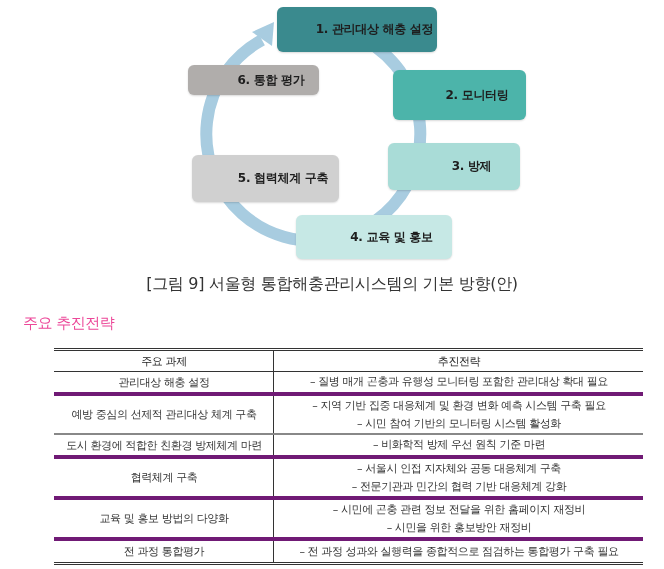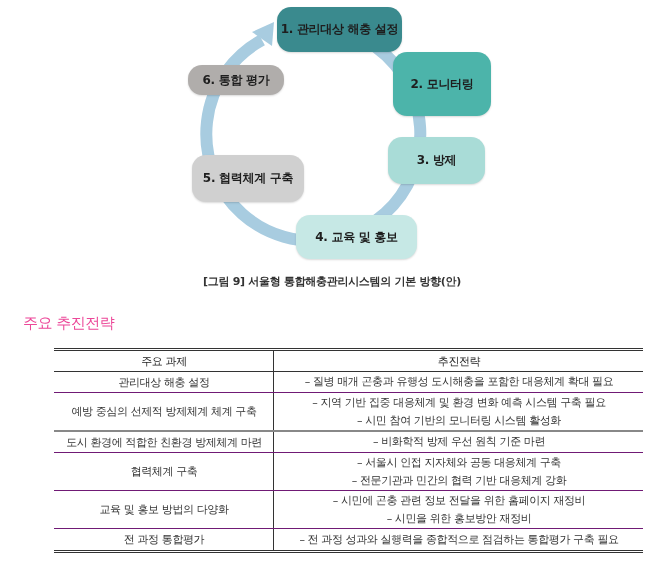--- a/index.html
+++ b/index.html
@@ -7,9 +7,9 @@
          font-family: "DejaVu Sans", "Liberation Sans", sans-serif; color: #222; }
   .diagram { position: absolute; left: 0; top: 0; width: 664px; height: 270px; }
   .diagram svg { position: absolute; left: 0; top: 0; }
-  .step { position: absolute; border-radius: 14px; display: flex; align-items: center;
+  .step { position: absolute; border-radius: 6px; display: flex; align-items: center;
           justify-content: center; font-size: 12px; font-weight: bold; color: #1e1e1e;
-          box-shadow: 0 1px 2px rgba(0,0,0,0.15); white-space: nowrap; letter-spacing: -0.3px; }
+          box-shadow: 0 1px 2px rgba(0,0,0,0.15); white-space: nowrap; letter-spacing: -0.3px; padding-left: 35px; }
   .caption { position: absolute; left: 0; width: 664px; top: 274px; text-align: center;
              font-size: 11px; font-weight: bold; color: #333; letter-spacing: -0.3px; }
   .section-title { position: absolute; left: 23px; top: 314px; font-size: 15px;

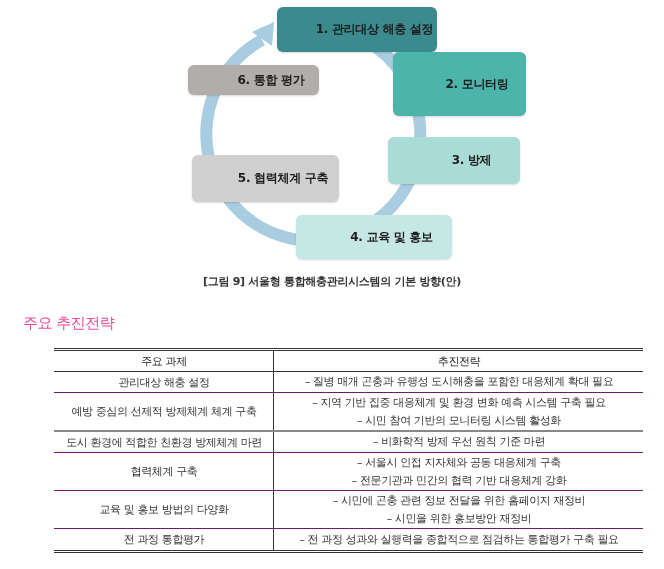--- a/index.html
+++ b/index.html
@@ -40,7 +40,7 @@
   <div class="step" style="left:277px;top:7px;width:125px;height:45px;background:#3a8a8e;">
     <span>1. 관리대상 해충 설정</span>
   </div>
-  <div class="step" style="left:393px;top:52px;width:98px;height:64px;background:#4cb4aa;">
+  <div class="step" style="left:393px;top:70px;width:98px;height:50px;background:#4cb4aa;">
     <span>2. 모니터링</span>
   </div>
   <div class="step" style="left:388px;top:137px;width:97px;height:47px;background:#a9dcd7;">

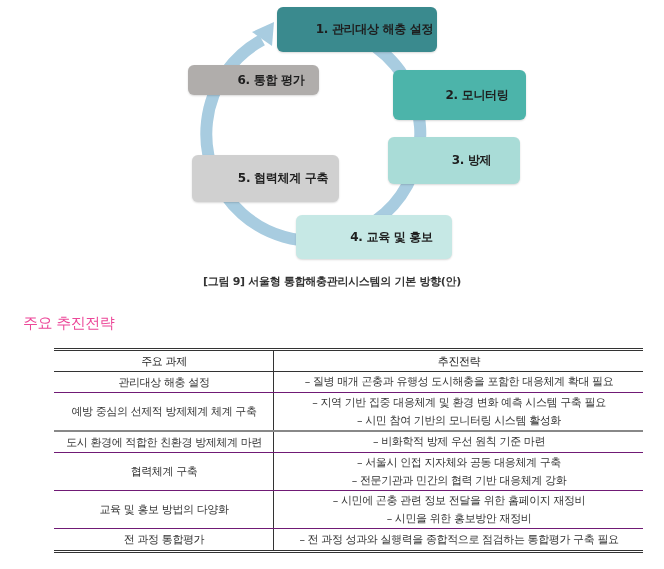--- a/index.html
+++ b/index.html
@@ -43,7 +43,7 @@
   <div class="step" style="left:393px;top:70px;width:98px;height:50px;background:#4cb4aa;">
     <span>2. 모니터링</span>
   </div>
-  <div class="step" style="left:388px;top:137px;width:97px;height:47px;background:#a9dcd7;">
+  <div class="step" style="left:388px;top:143px;width:97px;height:47px;background:#a9dcd7;">
     <span>3. 방제</span>
   </div>
   <div class="step" style="left:296px;top:215px;width:121px;height:44px;background:#c6e8e5;">

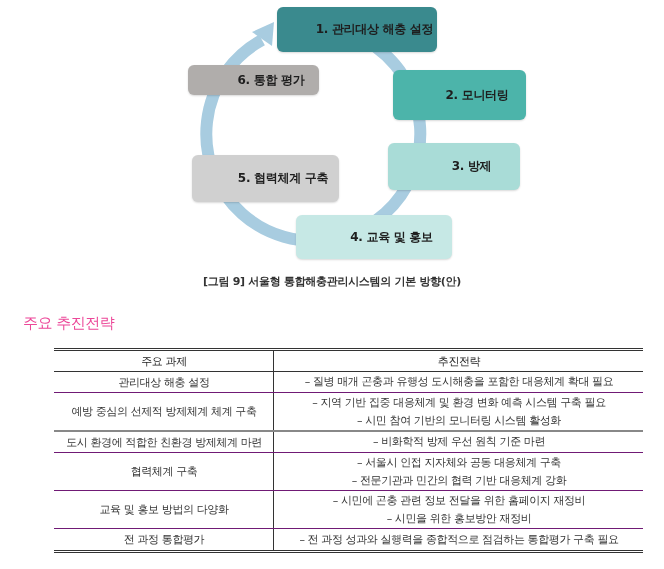--- a/index.html
+++ b/index.html
@@ -11,7 +11,7 @@
           justify-content: center; font-size: 12px; font-weight: bold; color: #1e1e1e;
           box-shadow: 0 1px 2px rgba(0,0,0,0.15); white-space: nowrap; letter-spacing: -0.3px; padding-left: 35px; }
   .caption { position: absolute; left: 0; width: 664px; top: 274px; text-align: center;
-             font-size: 11px; font-weight: bold; color: #333; letter-spacing: -0.3px; }
+             font-size: 16px; font-weight: normal; color: #333; letter-spacing: -0.3px; }
   .section-title { position: absolute; left: 23px; top: 314px; font-size: 15px;
                    color: #ec4899; letter-spacing: -0.5px; }
   table.strat { position: absolute; left: 54px; top: 348px; width: 589px;

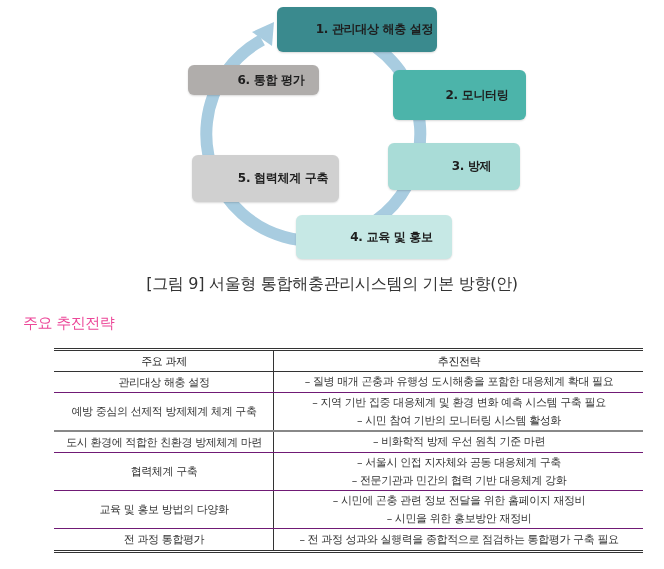--- a/index.html
+++ b/index.html
@@ -20,7 +20,7 @@
                 padding: 0 6px 0 7px; }
   table.strat th { font-weight: normal; color: #222; height: 20px;
                    border-top: 3px double #333; border-bottom: 1px solid #333; }
-  table.strat td { border-bottom: 1px solid #701a75; }
+  table.strat td { border-bottom: 4px solid #701a75; }
   table.strat td.c1, table.strat th.c1 { width: 206px; border-right: 1px solid #333; }
   table.strat tr.h1 td { height: 20px; }
   table.strat tr.h2 td { height: 37px; }

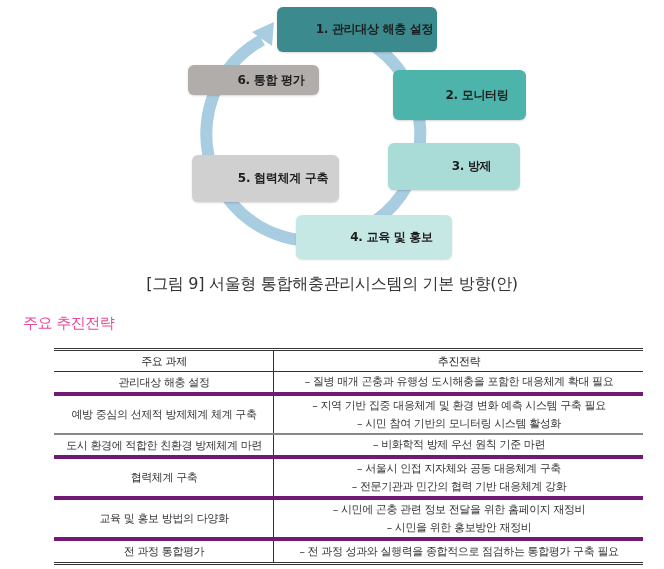--- a/index.html
+++ b/index.html
@@ -72,7 +72,7 @@
     <tr class="h1">
       <td class="c1">관리대상 해충 설정</td>
       <td>
-        <span class="line">– 질병 매개 곤충과 유행성 도시해충을 포함한 대응체계 확대 필요</span>
+        <span class="line">– 질병 매개 곤충과 유행성 모니터링 포함한 관리대상 확대 필요</span>
       </td>
     </tr>
     <tr class="h2 gray">

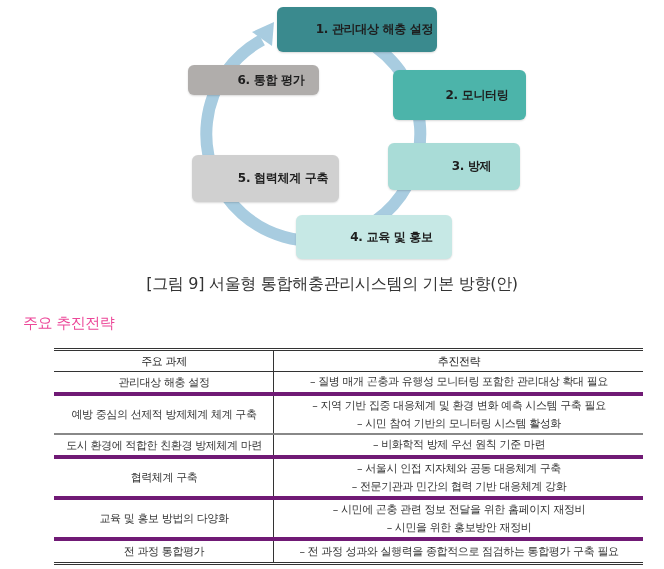--- a/index.html
+++ b/index.html
@@ -76,7 +76,7 @@
       </td>
     </tr>
     <tr class="h2 gray">
-      <td class="c1">예방 중심의 선제적 방제체계 체계 구축</td>
+      <td class="c1">예방 중심의 선제적 관리대상 체계 구축</td>
       <td>
         <span class="line">– 지역 기반 집중 대응체계 및 환경 변화 예측 시스템 구축 필요</span>
         <span class="line">– 시민 참여 기반의 모니터링 시스템 활성화</span>

